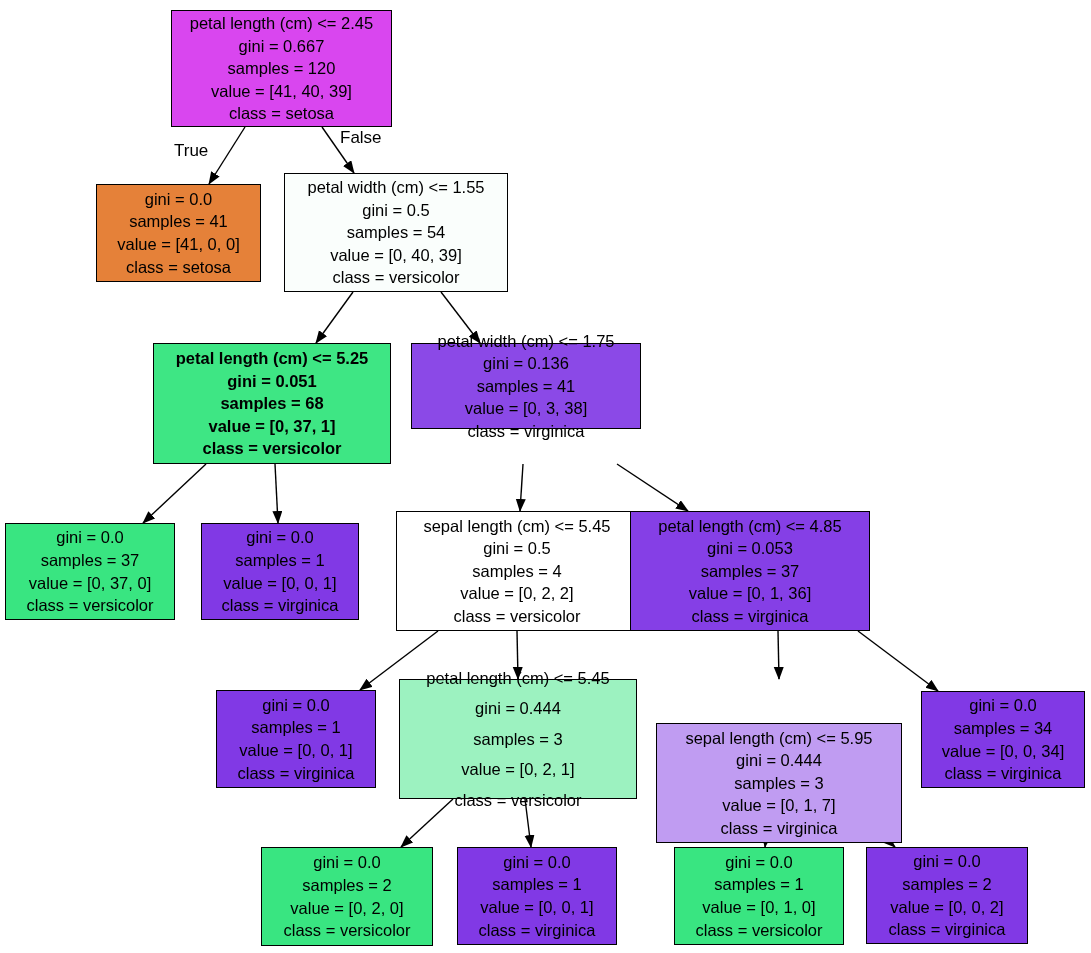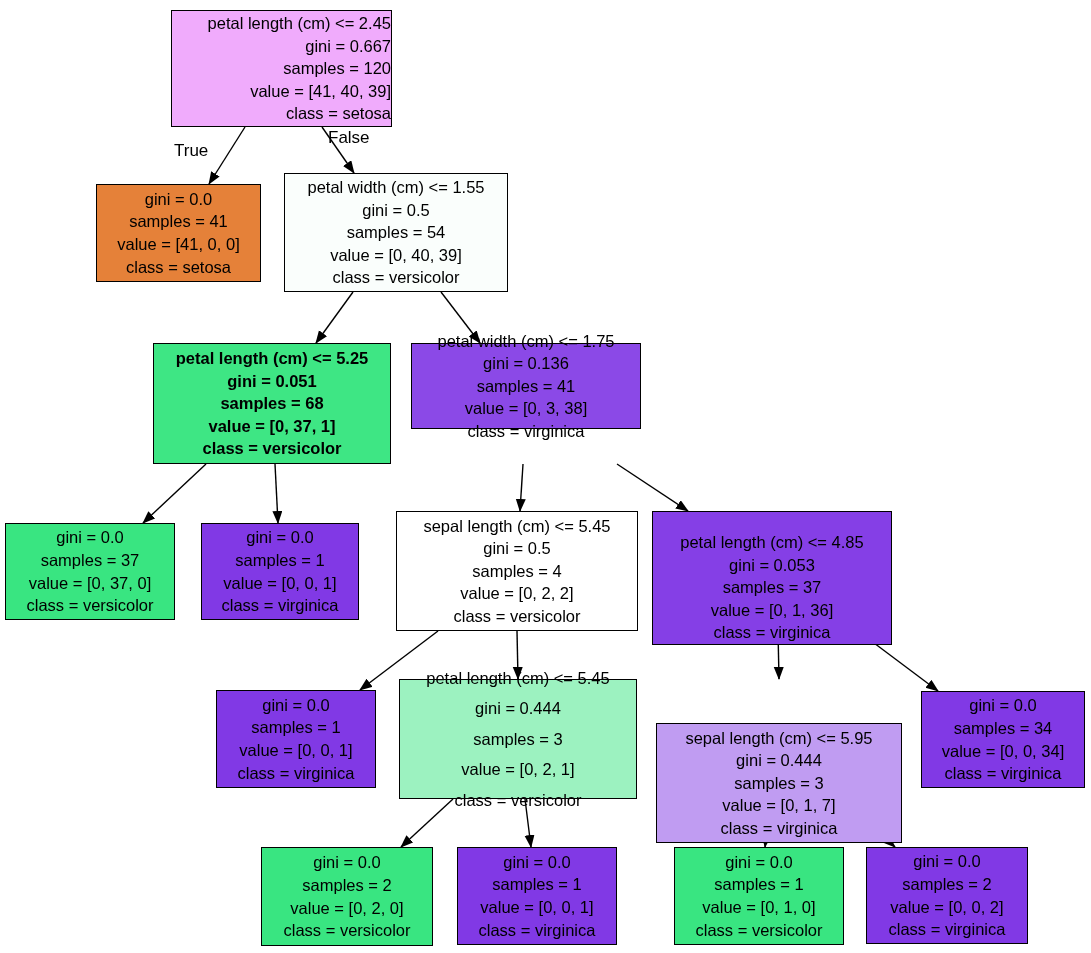--- a/index.html
+++ b/index.html
@@ -93,7 +93,7 @@
   <span class="edge-label lbl-true">True</span>
   <span class="edge-label lbl-false">False</span>
 
-  <div class="node n0" style="background-color: #f0abfc; align-items: flex-end;">
+  <div class="node n0" style="background-color: #d946ef;">
     <div>petal length (cm) &lt;= 2.45</div>
     <div>gini = 0.667</div>
     <div>samples = 120</div>

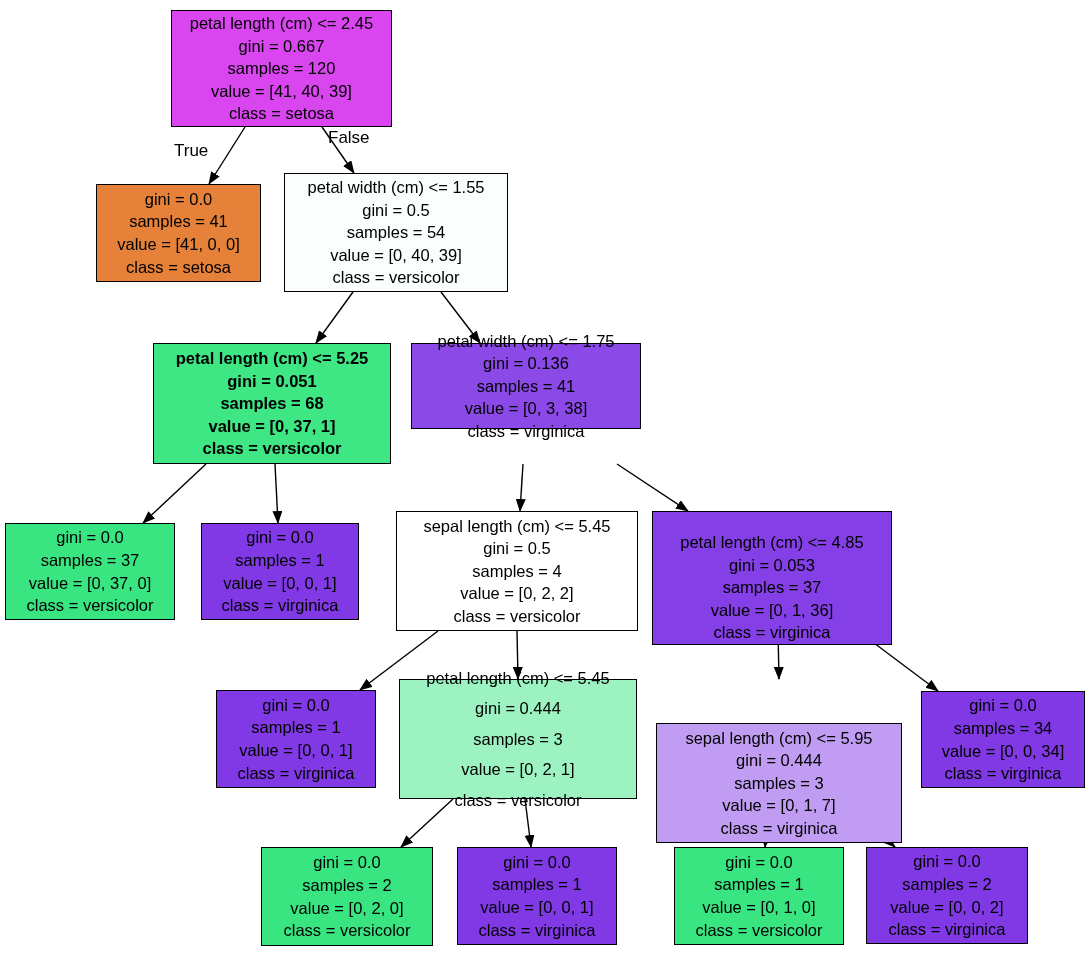--- a/index.html
+++ b/index.html
@@ -59,7 +59,7 @@
   .n15 { left:674px; top:847px; width:170px; height:98px;  }
   .n16 { left:866px; top:847px; width:162px; height:97px;  }
   .lbl-true  { left:174px; top:141px; }
-  .lbl-false { left:328px; top:128px; }
+  .lbl-false { left:340px; top:128px; }
 </style>
 </head>
 <body>

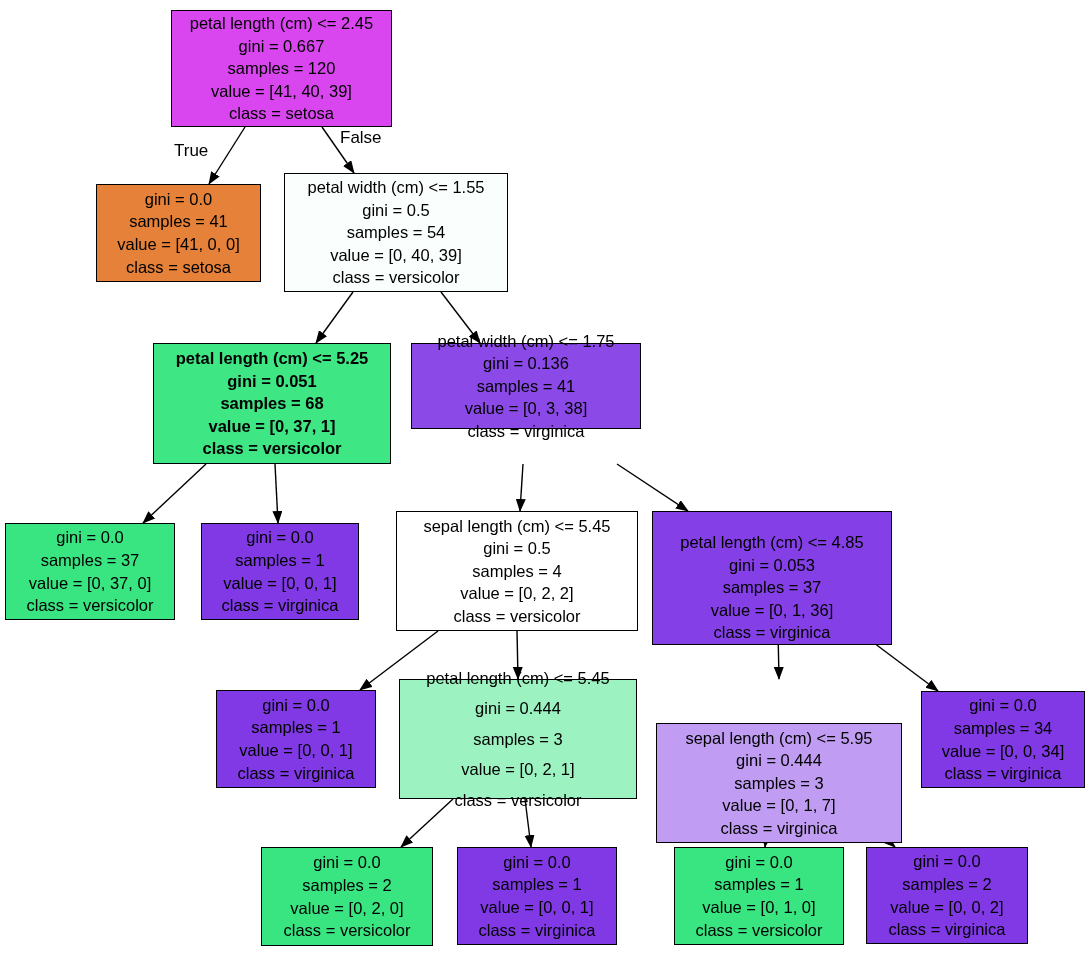--- a/index.html
+++ b/index.html
@@ -49,7 +49,7 @@
   .n5  { left:5px;   top:523px; width:170px; height:97px;  }
   .n6  { left:201px; top:523px; width:158px; height:97px;  }
   .n7  { left:396px; top:511px; width:242px; height:120px; }
-  .n8  { left:652px; top:511px; width:240px; height:134px;justify-content:flex-end; }
+  .n8  { left:630px; top:511px; width:240px; height:120px; }
   .n9  { left:216px; top:690px; width:160px; height:98px;  }
   .n10 { left:399px; top:679px; width:238px; height:120px; }
   .n11 { left:656px; top:679px; width:246px; height:120px; }

